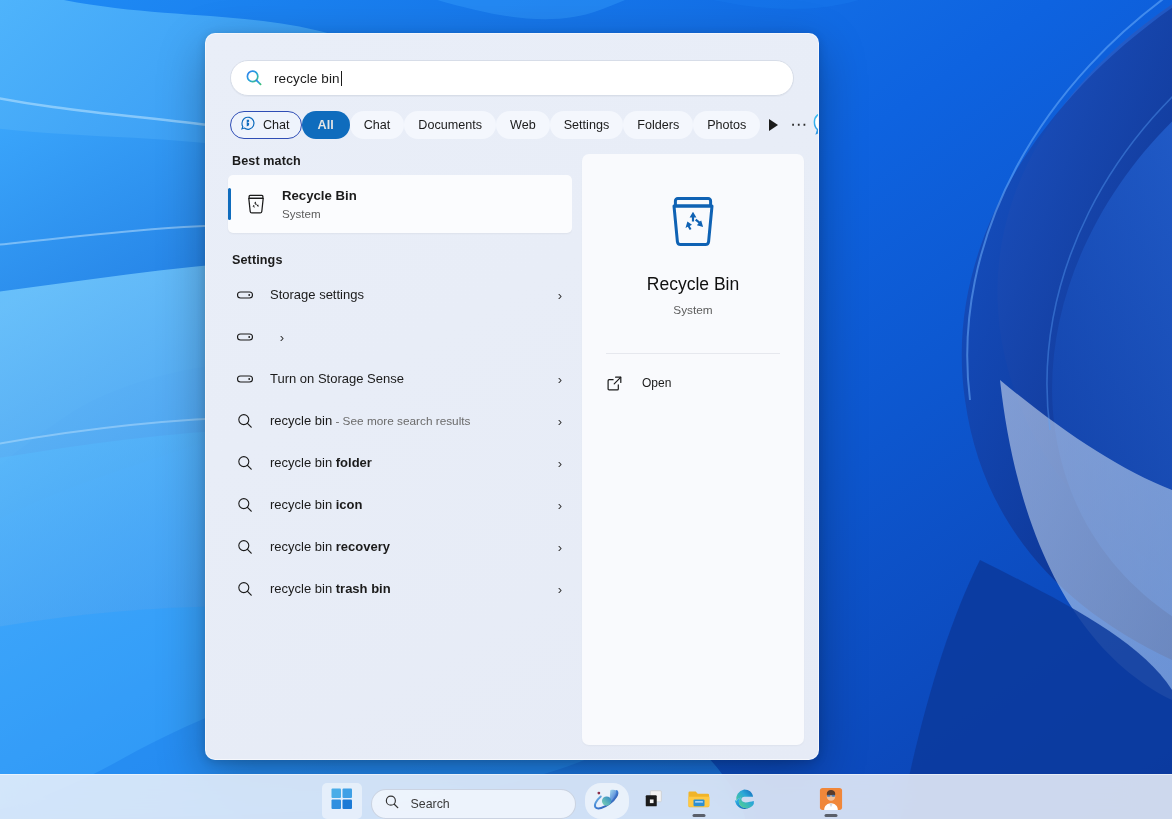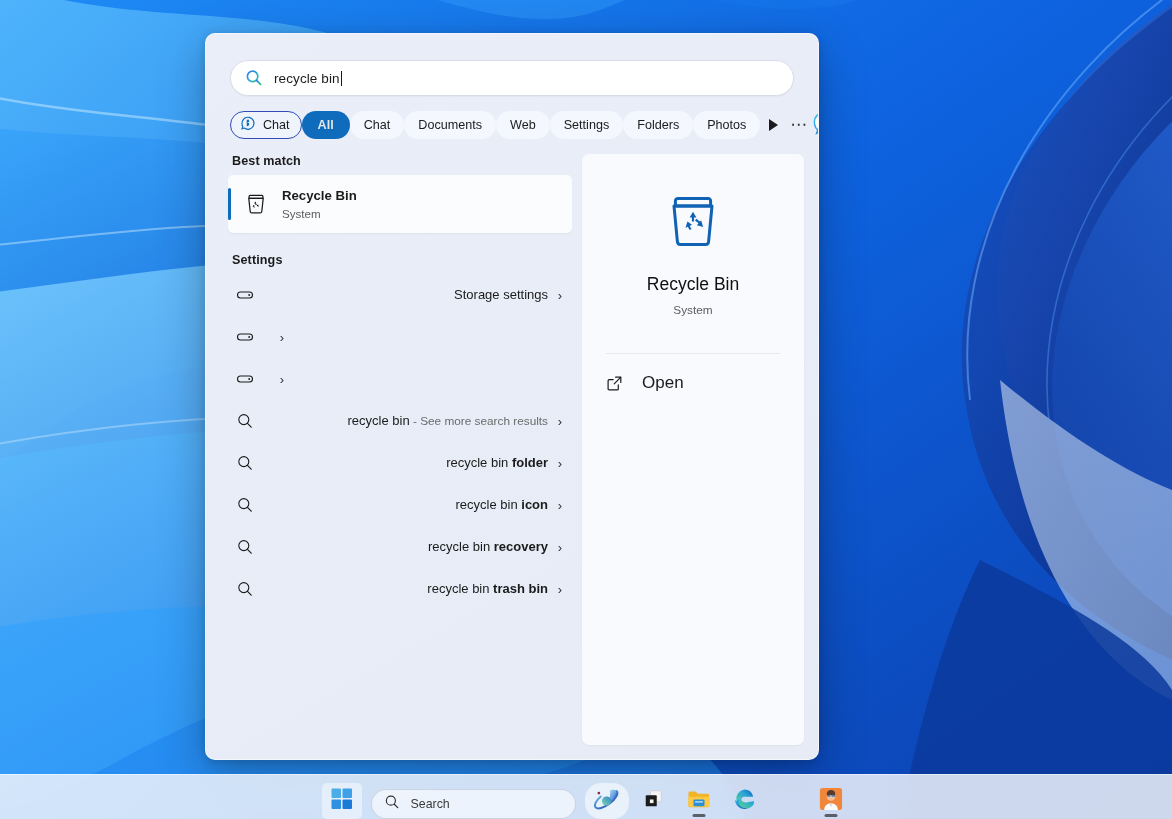--- a/index.html
+++ b/index.html
@@ -121,7 +121,7 @@
     cursor: default;
   }
   .res-row .r-icon { width: 18px; height: 18px; flex: 0 0 18px; margin-right: 16px; }
-  .res-row .r-label { flex: 1 1 auto; font-size: 13px; color: #1b1b1b; line-height: 1.55; text-align: right; }
+  .res-row .r-label { flex: 1 1 auto; font-size: 13px; color: #1b1b1b; line-height: 1.55; }
   .r-label .bold { font-weight: 700; }
   .r-label .muted { color: #6b6b6b; font-size: 11.8px; }
   .chev { flex: 0 0 14px; width: 14px; color: #323232; font-size: 13px; text-align: right; }

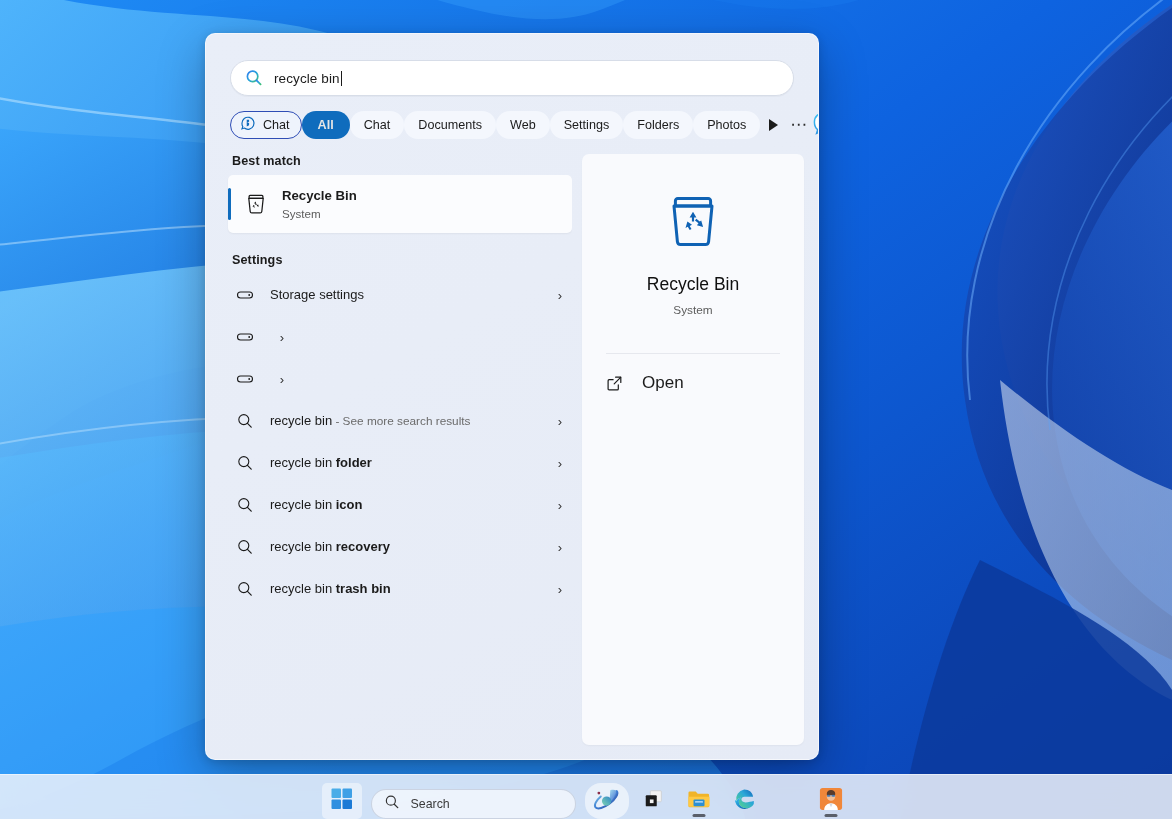--- a/index.html
+++ b/index.html
@@ -384,6 +384,7 @@
             <circle cx="13.2" cy="9" r="0.9" fill="#1b1b1b"></circle>
           </svg>
         </span>
+        <span class="r-label">Turn on Storage Sense</span>
         <span class="chev">›</span>
       </div>
 

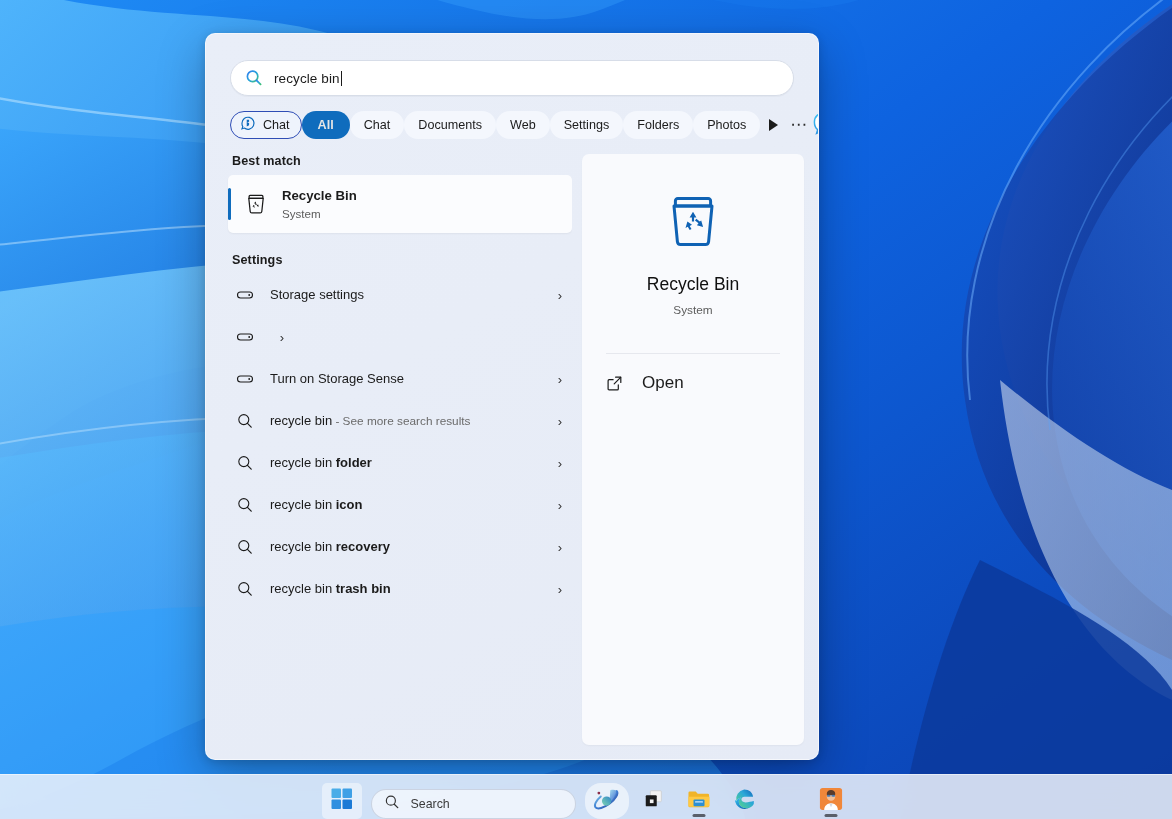--- a/index.html
+++ b/index.html
@@ -147,7 +147,7 @@
     cursor: default;
   }
   .pv-action .a-icon { width: 17px; height: 17px; flex: 0 0 17px; margin-right: 19px; }
-  .pv-action .a-label { font-size: 17px; color: #1b1b1b; }
+  .pv-action .a-label { font-size: 12px; color: #1b1b1b; }
 
   
   .taskbar {

